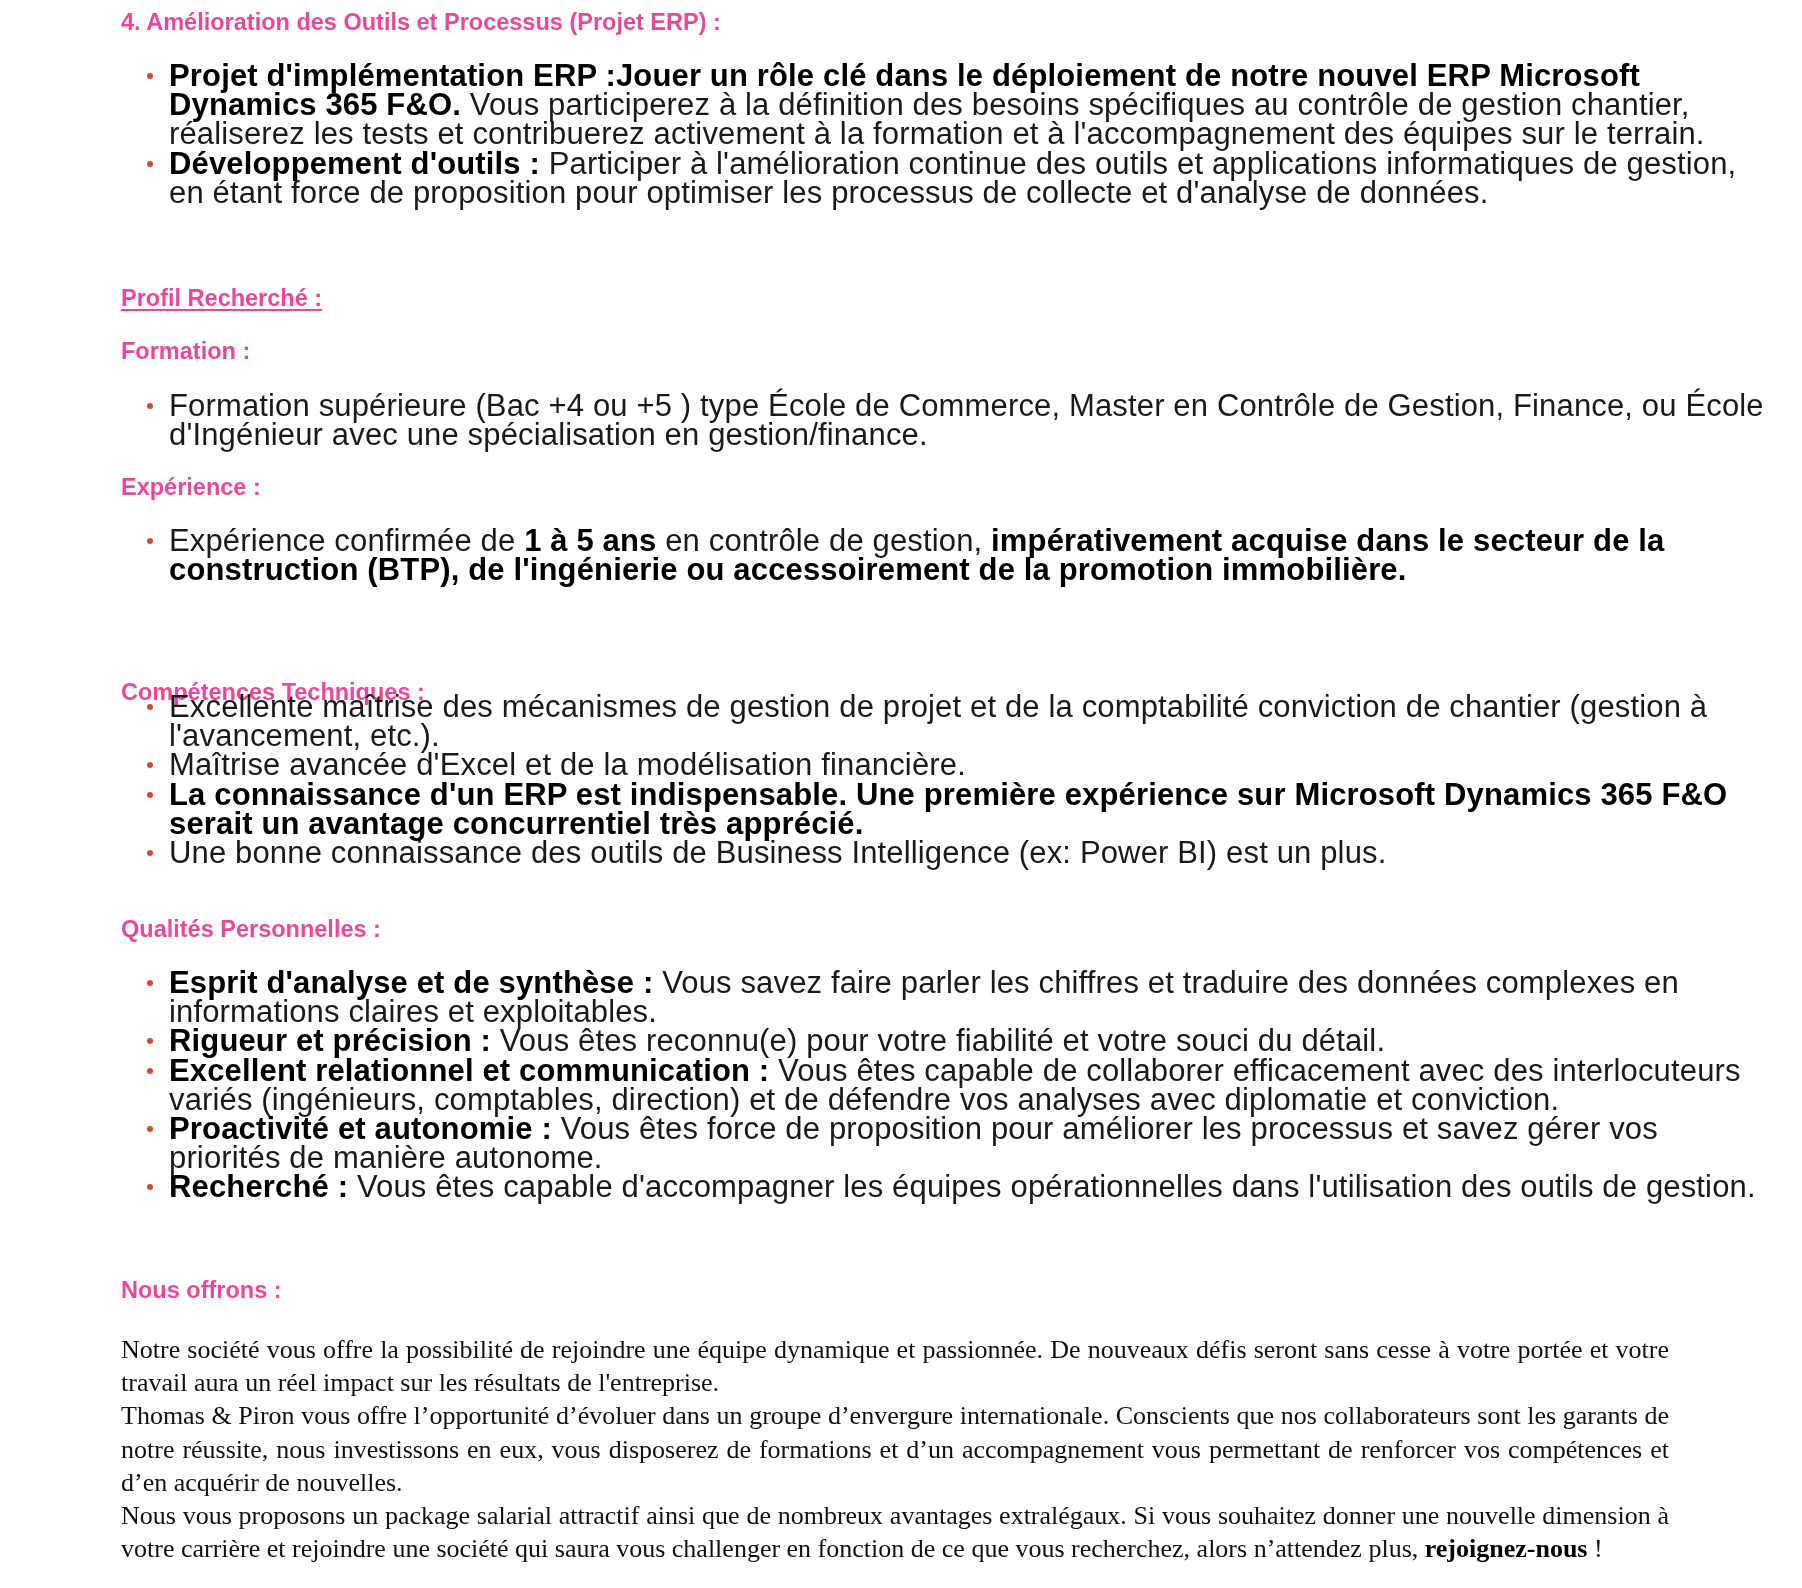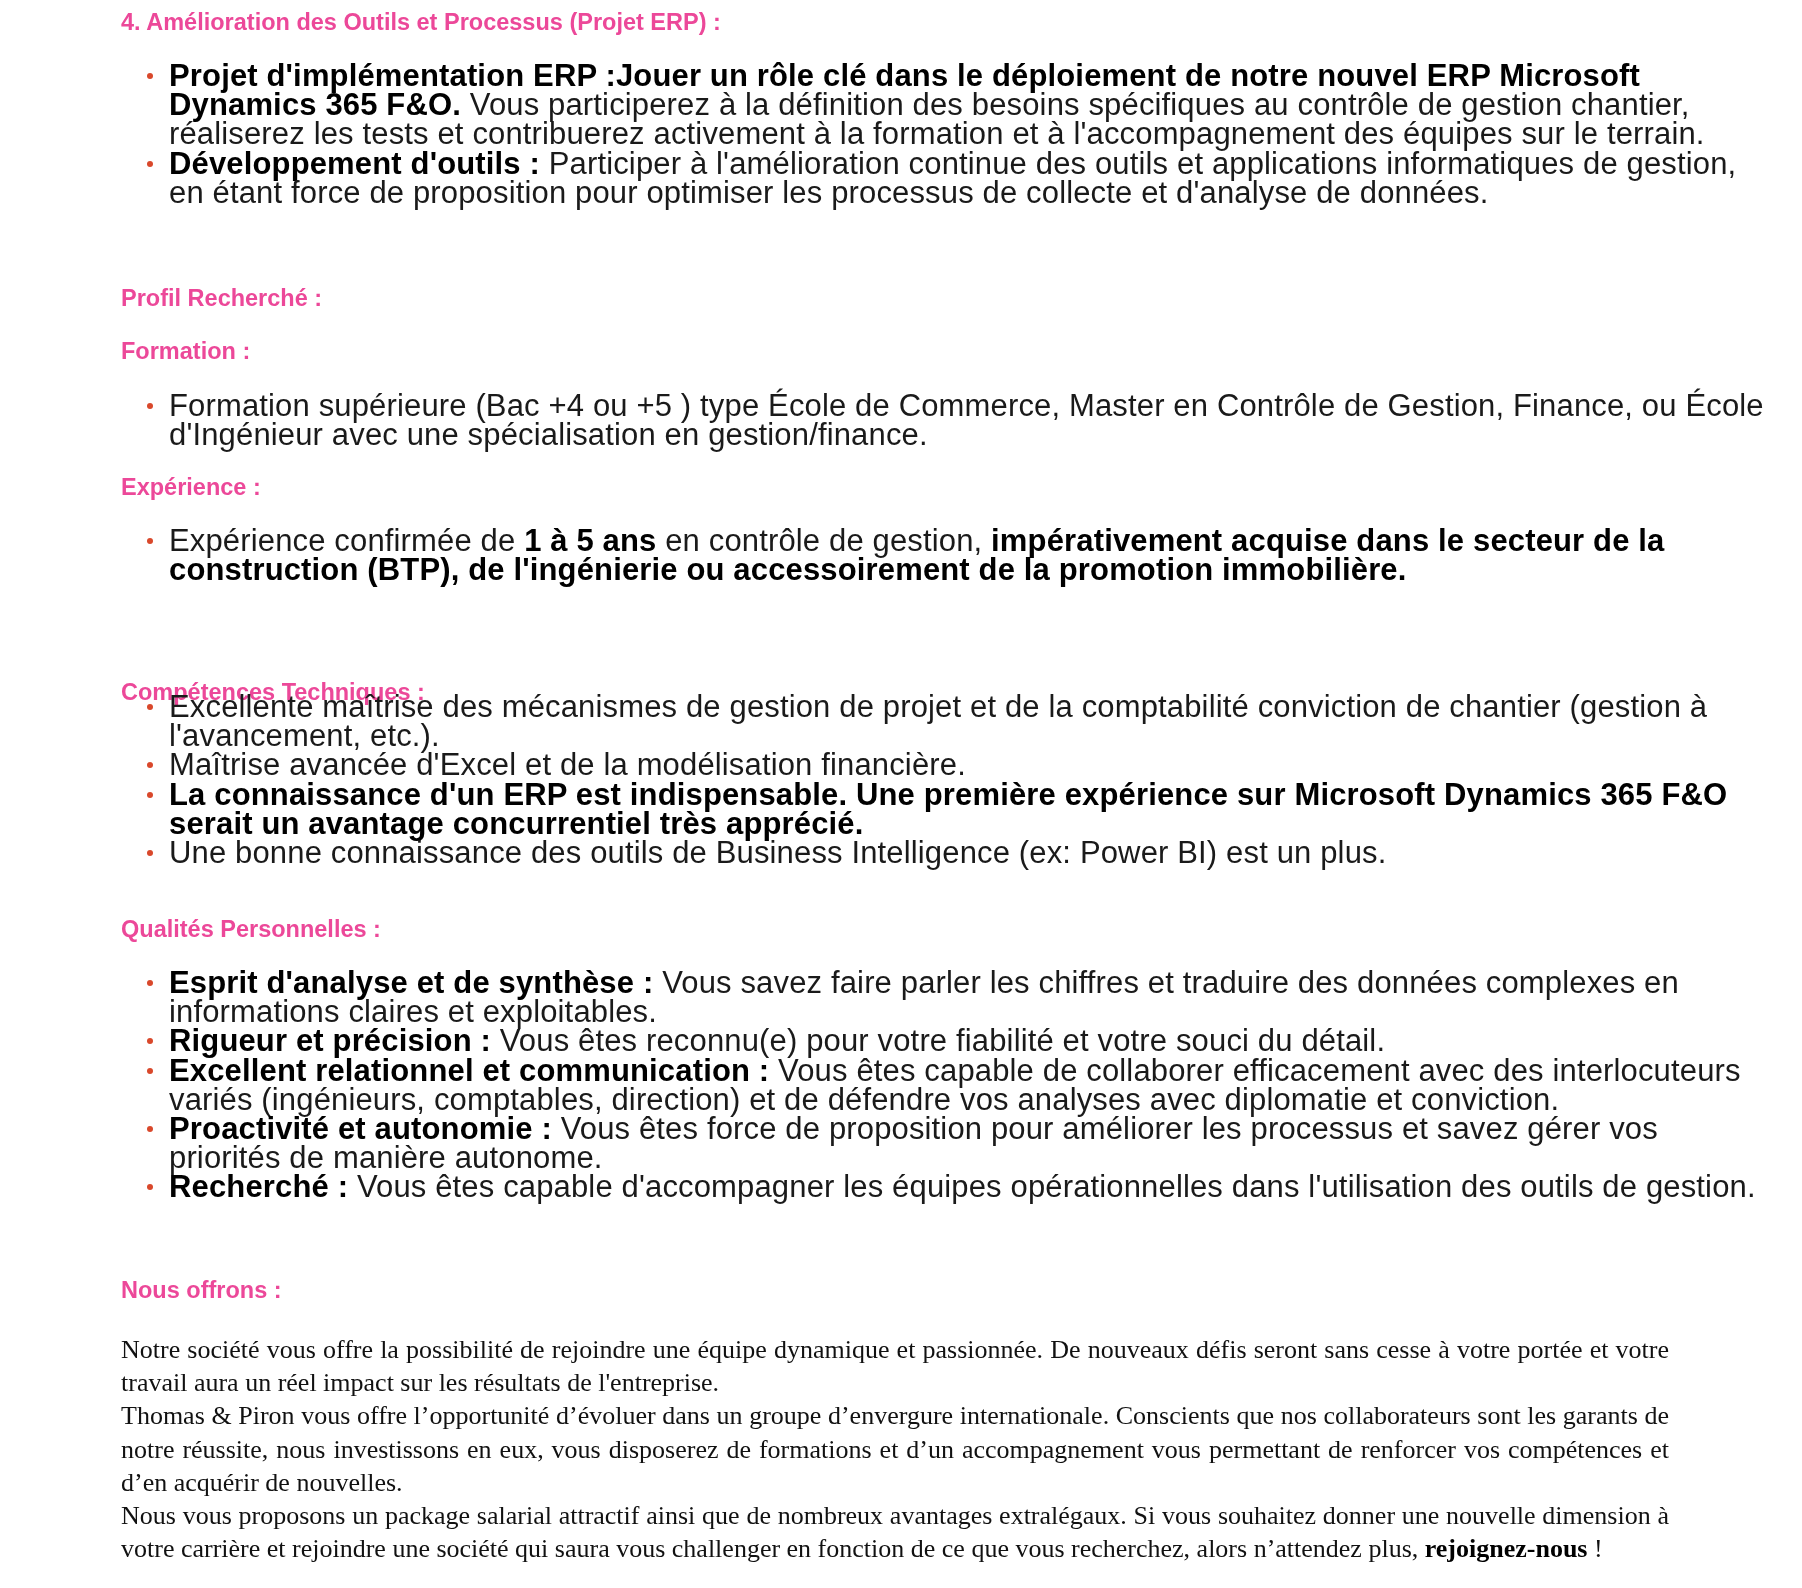--- a/index.html
+++ b/index.html
@@ -38,7 +38,7 @@
     color: #ec4899;
   }
   .h-top { position: absolute; top: 8px; left: 0; }
-  .h-profil { position: absolute; top: 284px; left: 0; text-decoration-thickness: 2px; text-underline-offset: 3px; }
+  .h-profil { position: absolute; top: 284px; left: 0; text-decoration: underline; text-decoration-thickness: 2px; text-underline-offset: 3px; }
   .h-formation { position: absolute; top: 337px; left: 0; }
   .h-experience { position: absolute; top: 473px; left: 0; }
   .h-competences { position: absolute; top: 638px; left: 0; margin-top: 40px; }

